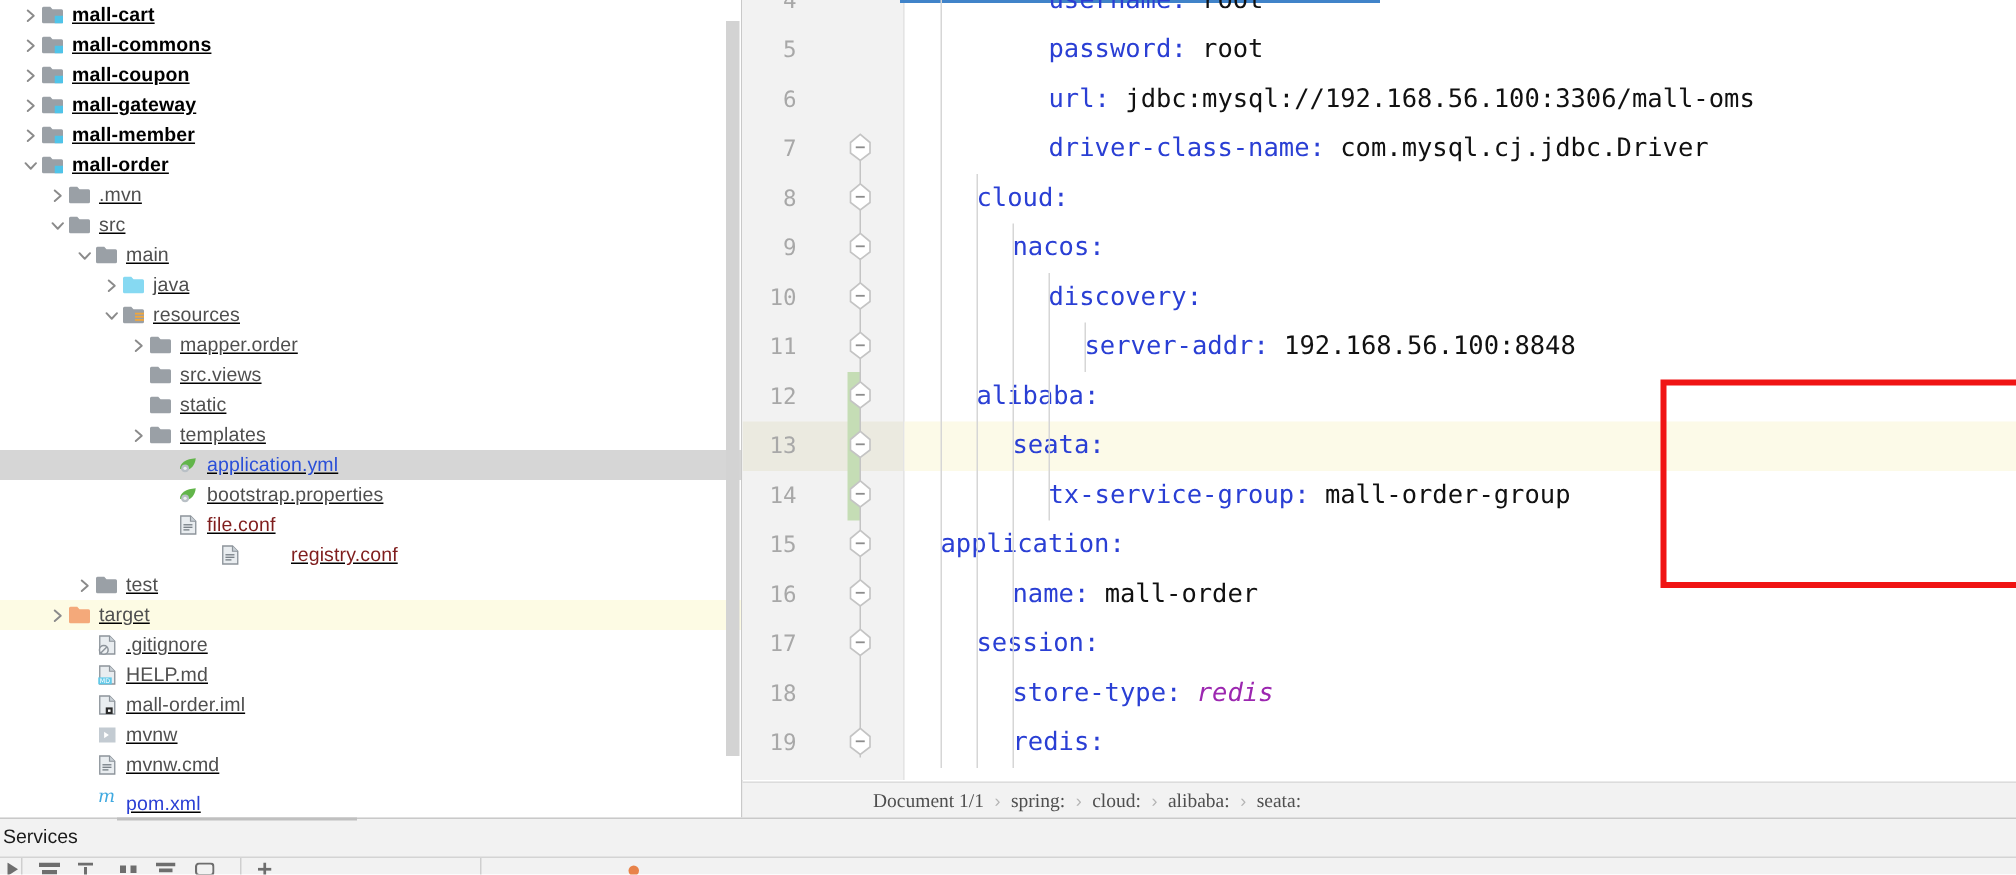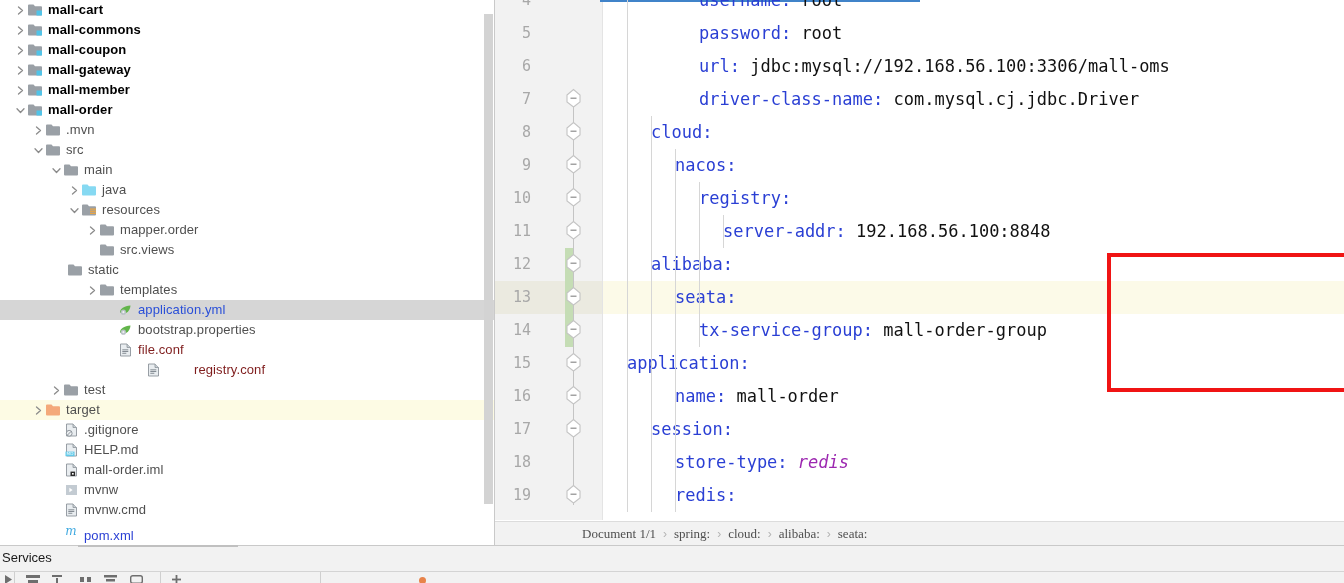--- a/index.html
+++ b/index.html
@@ -26,6 +26,7 @@
     white-space: nowrap;
     font-size: 13px;
     color: #000000;
+    text-decoration: underline;
   }
   .trow.sel   { background: #d6d6d6; }
   .trow.excl  { background: #fdfbe4; }

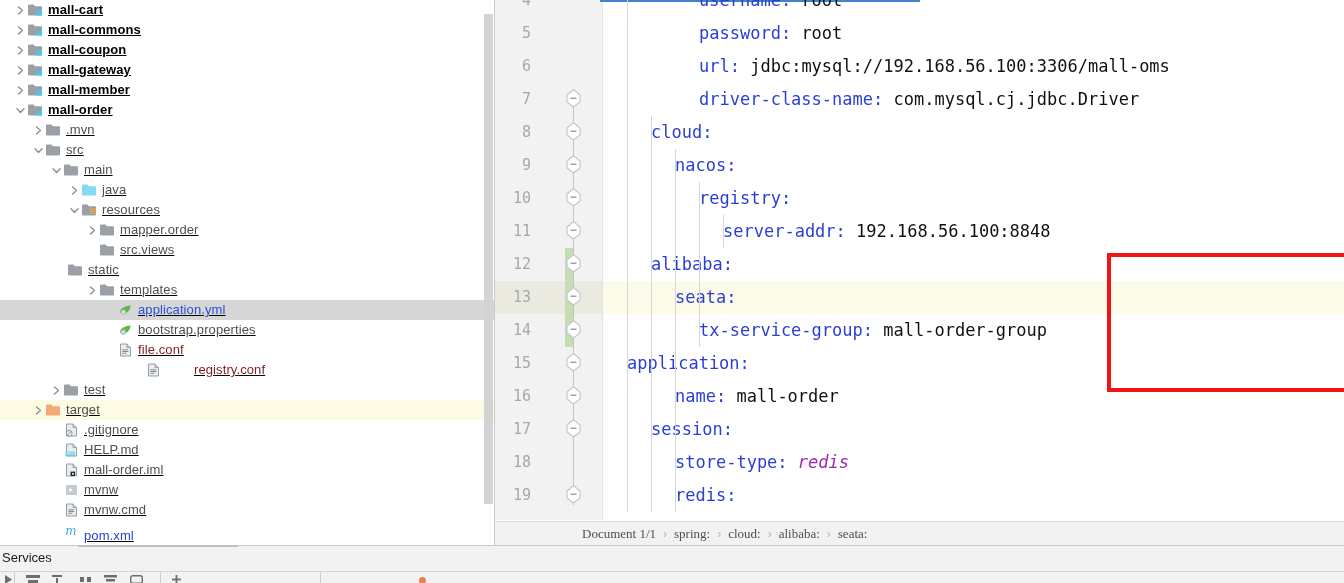--- a/index.html
+++ b/index.html
@@ -656,7 +656,7 @@
         <div class="cline" style="top: 83px; left: 96px;"><span class="k">driver-class-name</span><span class="k">: </span><span class="v">com.mysql.cj.jdbc.Driver</span></div>
         <div class="cline" style="top: 116px; left: 48px;"><span class="k">cloud</span><span class="k">:</span></div>
         <div class="cline" style="top: 149px; left: 72px;"><span class="k">nacos</span><span class="k">:</span></div>
-        <div class="cline" style="top: 182px; left: 96px;"><span class="k">registry</span><span class="k">:</span></div>
+        <div class="cline" style="top: 182px; left: 96px;"><span class="k">discovery</span><span class="k">:</span></div>
         <div class="cline" style="top: 215px; left: 120px;"><span class="k">server-addr</span><span class="k">: </span><span class="v">192.168.56.100:8848</span></div>
         <div class="cline" style="top: 248px; left: 48px;"><span class="k">alibaba</span><span class="k">:</span></div>
         <div class="cline" style="top: 281px; left: 72px;"><span class="k">seata</span><span class="k">:</span></div>

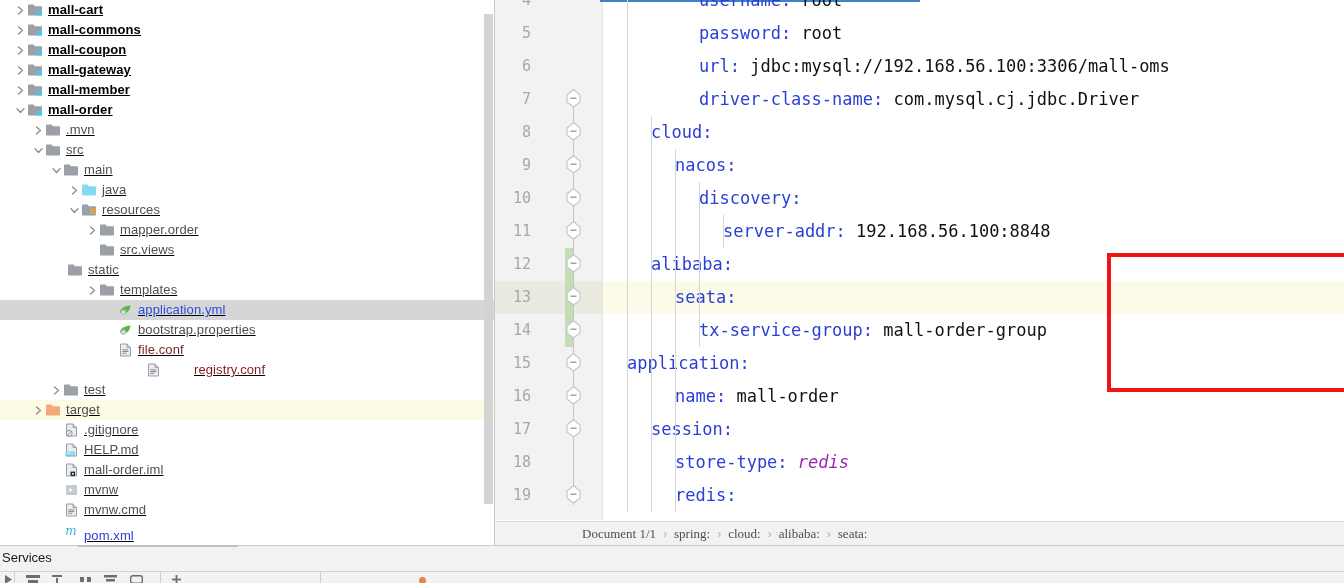--- a/index.html
+++ b/index.html
@@ -385,7 +385,7 @@
           </span>
           <span class="tlabel gray">src.views</span>
         </div>
-        <div class="trow" style="padding-left: 54px;">
+        <div class="trow" style="padding-left: 86px;">
           <span class="arrow">
             <svg width="9" height="9" viewBox="0 0 9 9"></svg>
           </span>

